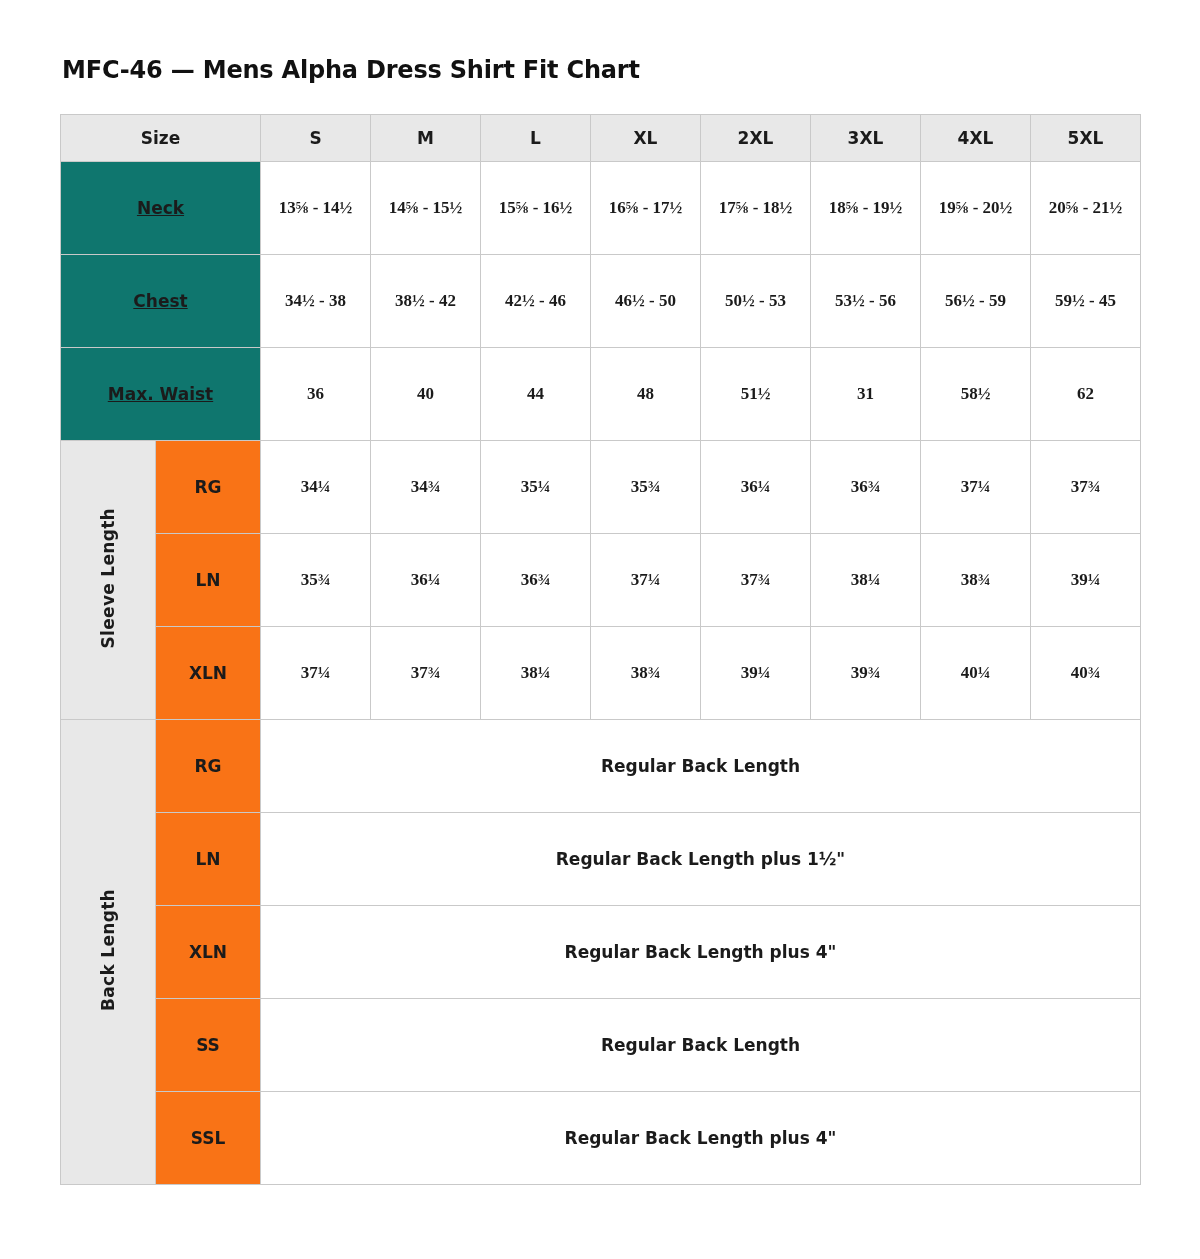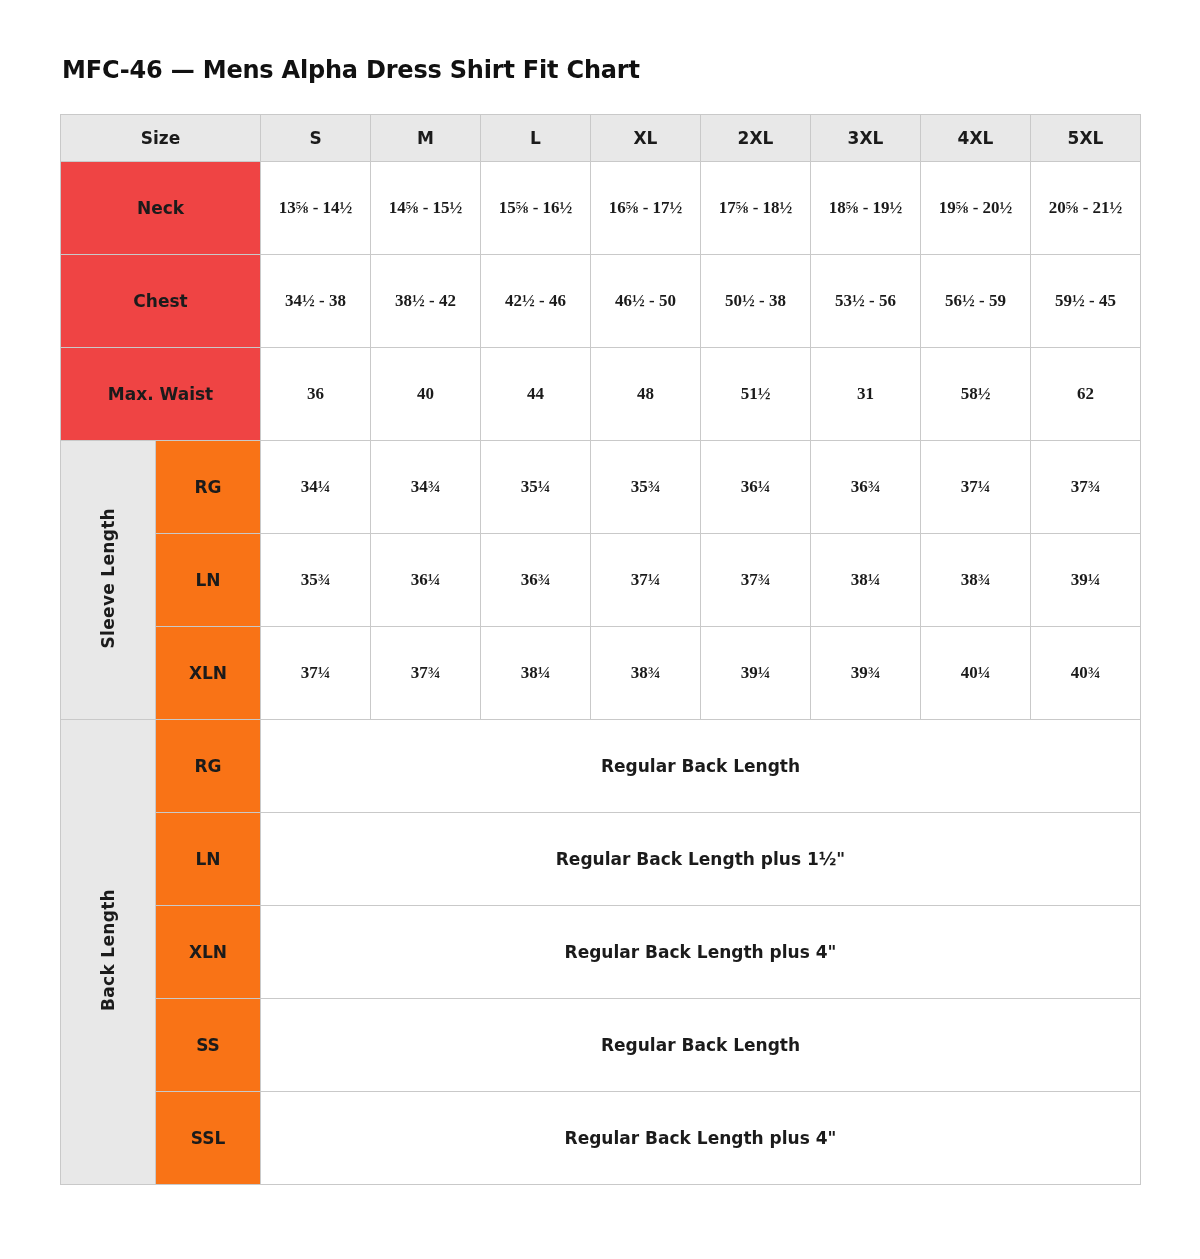--- a/index.html
+++ b/index.html
@@ -59,9 +59,10 @@
     font-size: 19px;
   }
   .rowlabel {
-    background: #ef4444;
-    font-size: 19px;
-    font-weight: bold;
+    background: #0f766e;
+    font-size: 19px;
+    font-weight: bold;
+    text-decoration: underline;
   }
   .rowlabel-plain {
     background: #f97316;

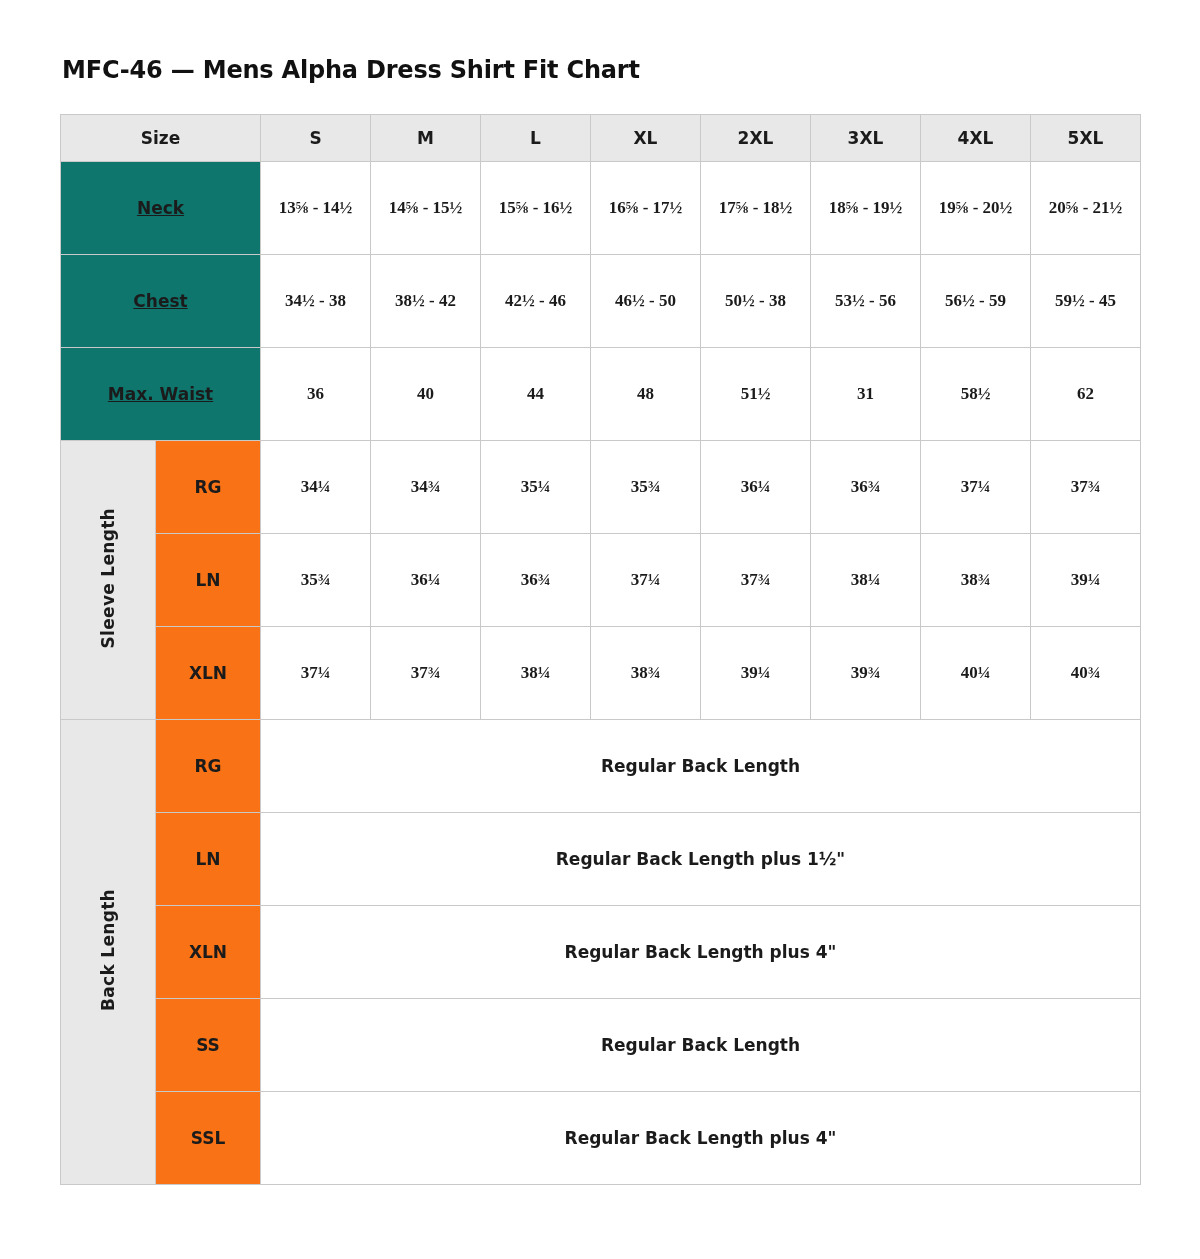--- a/index.html
+++ b/index.html
@@ -152,7 +152,7 @@
         <td class="valcell">38½ - 42</td>
         <td class="valcell">42½ - 46</td>
         <td class="valcell">46½ - 50</td>
-        <td class="valcell">50½ - 38</td>
+        <td class="valcell">50½ - 53</td>
         <td class="valcell">53½ - 56</td>
         <td class="valcell">56½ - 59</td>
         <td class="valcell">59½ - 45</td>

